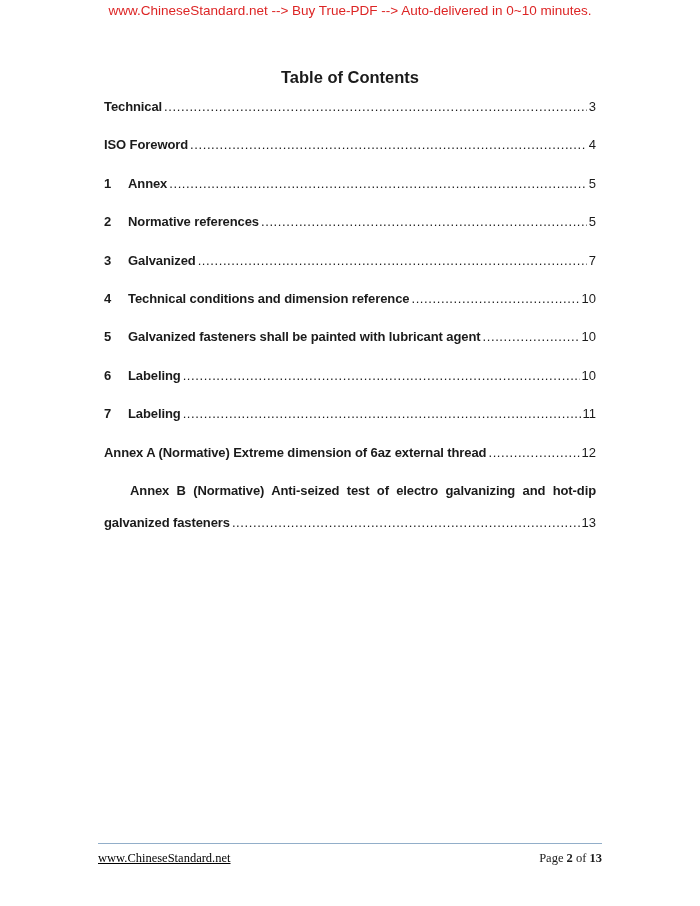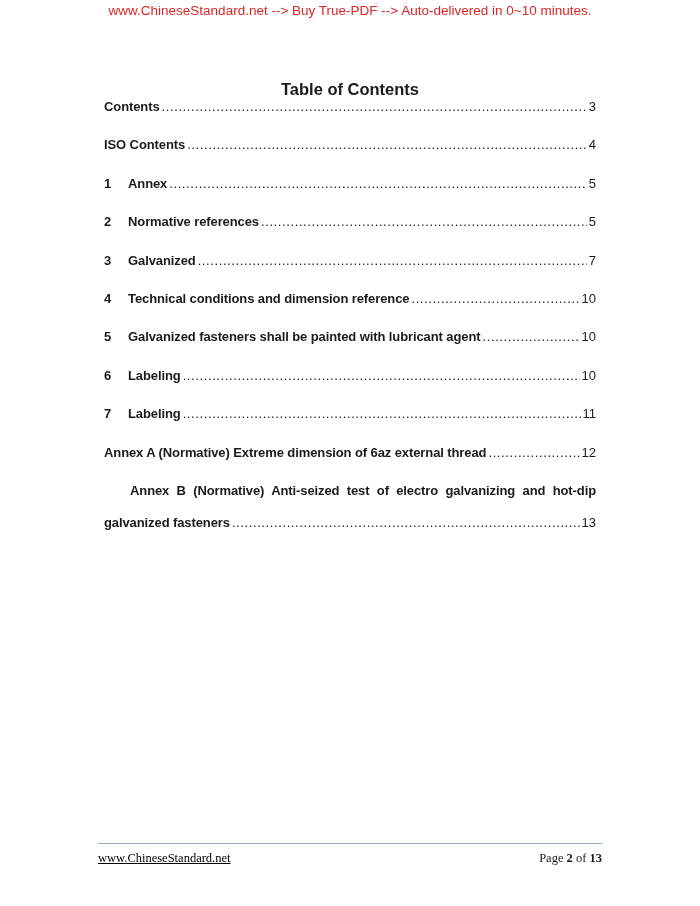--- a/index.html
+++ b/index.html
@@ -21,7 +21,7 @@
   }
   .doc-title{
     position:absolute;top:64px;left:0;right:0;
-    margin:16px;
+    margin:4px;
     text-align:center;
     font-size:16.5px;
     font-weight:bold;

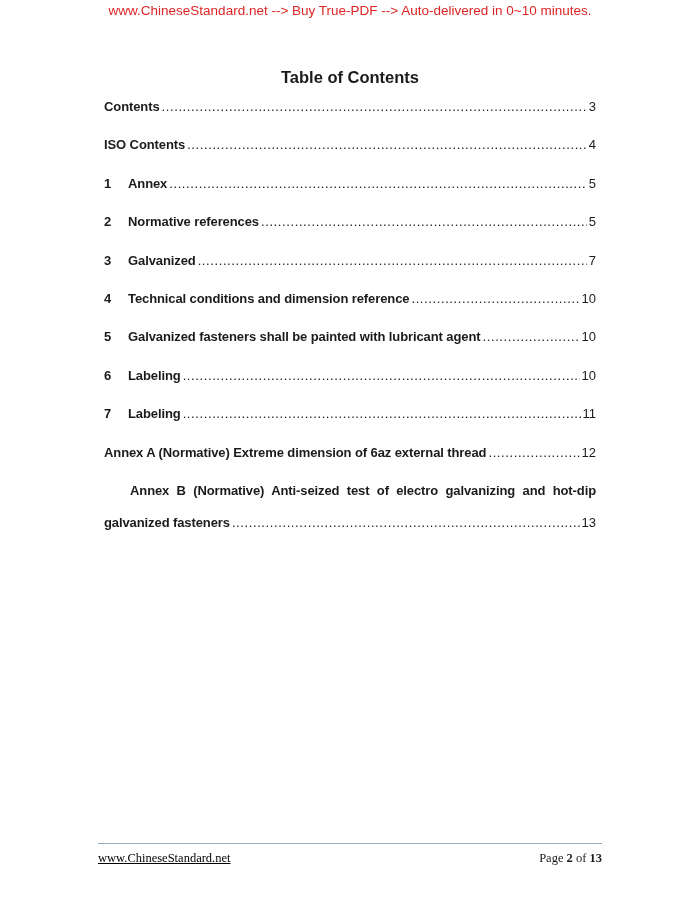--- a/index.html
+++ b/index.html
@@ -99,7 +99,7 @@
 
   <div class="toc-list">
       <div class="toc-row">
-        <span class="toc-label">Contents</span>
+        <span class="toc-label">Technical</span>
         <span class="toc-dots">............................................................................................................................................................................................................................................................................................................</span>
         <span class="toc-page">3</span>
       </div>

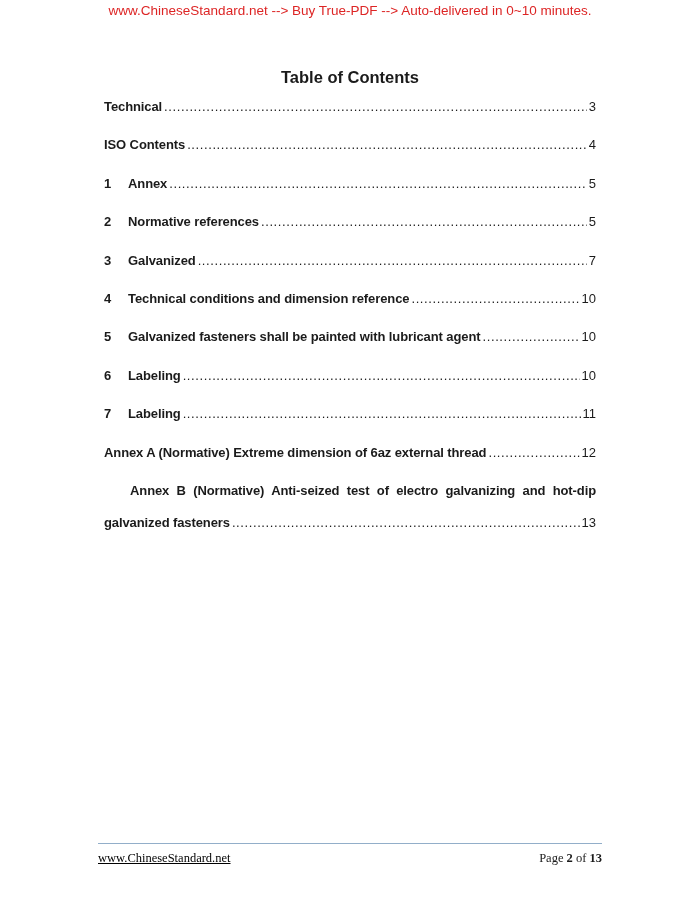--- a/index.html
+++ b/index.html
@@ -104,7 +104,7 @@
         <span class="toc-page">3</span>
       </div>
       <div class="toc-row">
-        <span class="toc-label">ISO Contents</span>
+        <span class="toc-label">ISO Foreword</span>
         <span class="toc-dots">............................................................................................................................................................................................................................................................................................................</span>
         <span class="toc-page">4</span>
       </div>

